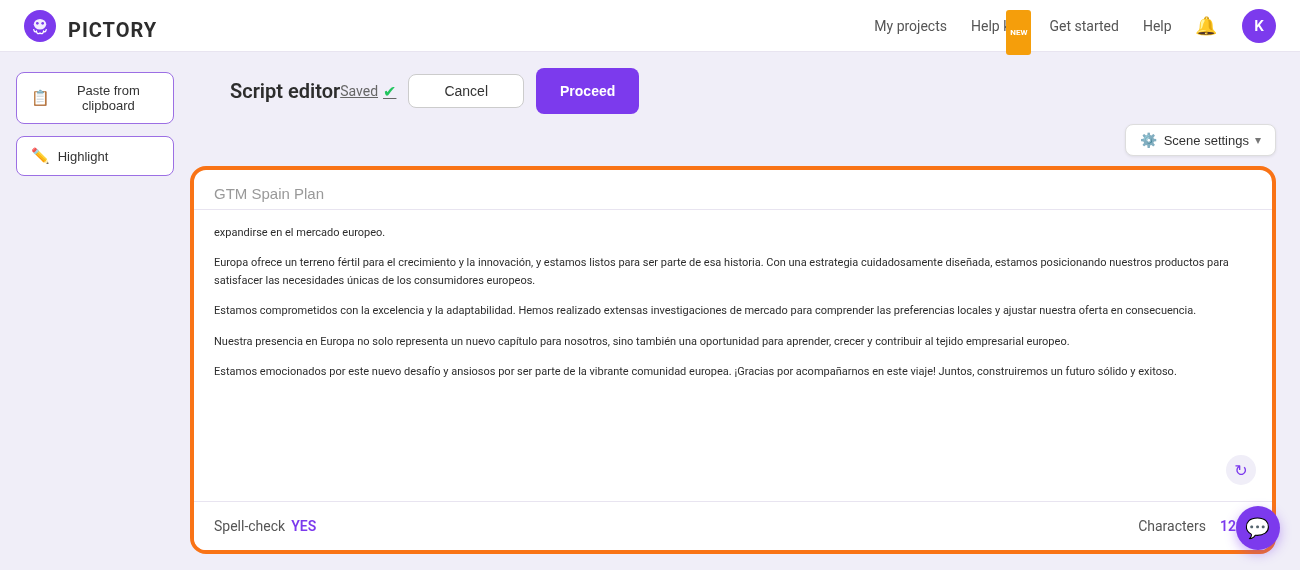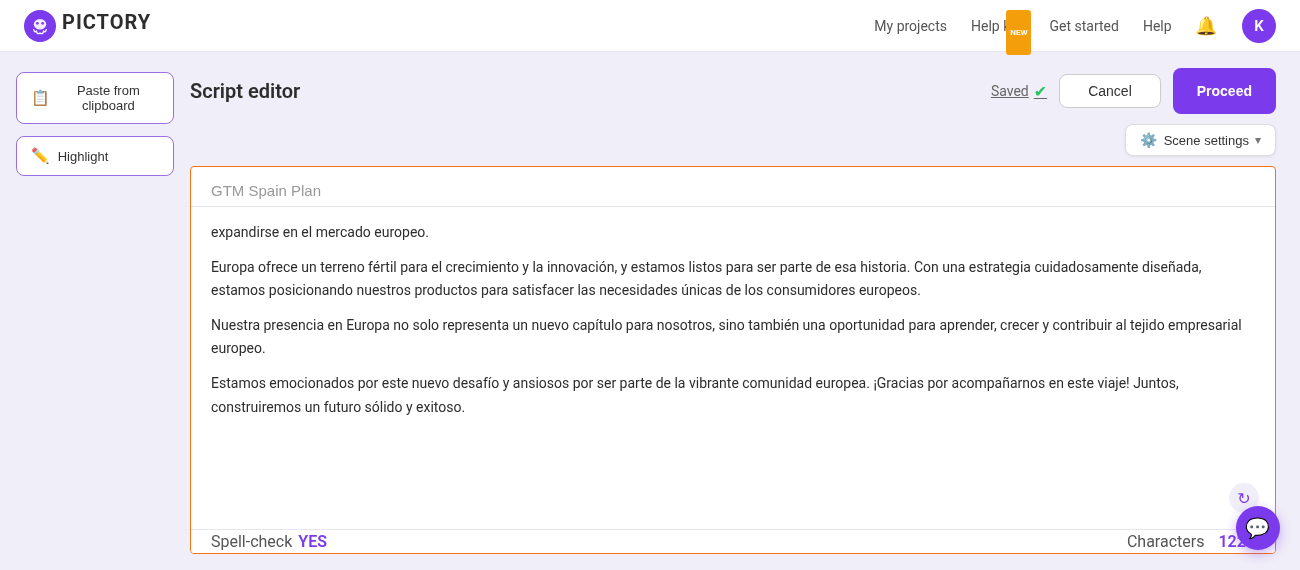--- a/index.html
+++ b/index.html
@@ -24,8 +24,8 @@
     }
     .nav-logo {
       display: flex;
-      align-items: flex-start;
-      gap: 6px;
+      align-items: flex-end;
+      gap: 12px;
     }
     .nav-logo-icon {
       width: 32px;

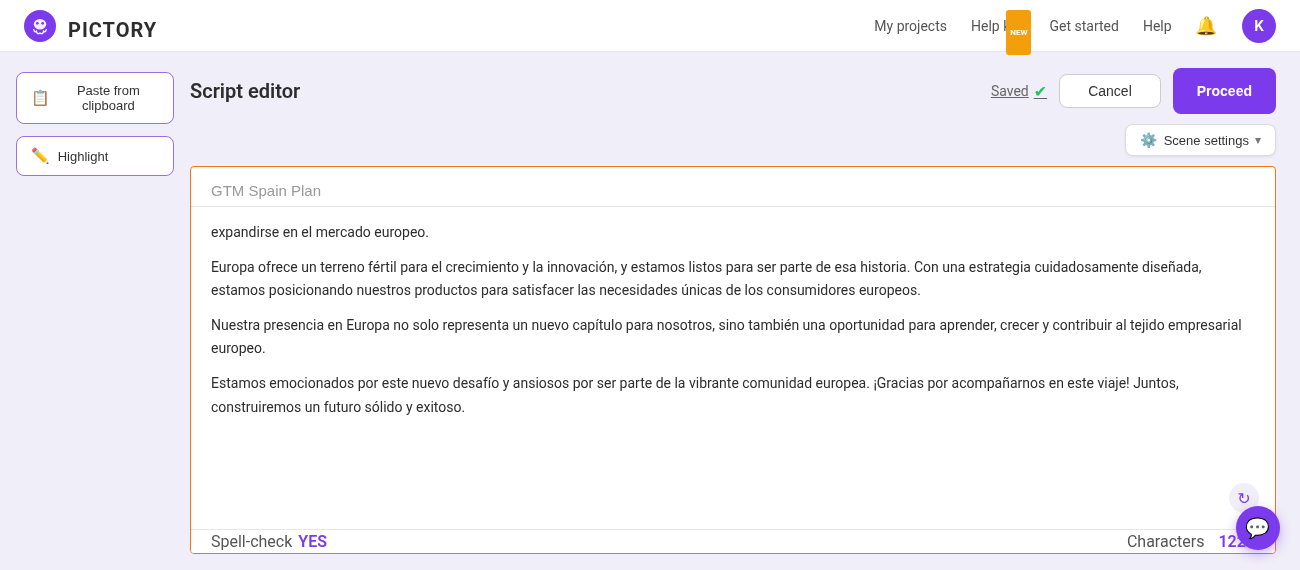--- a/index.html
+++ b/index.html
@@ -131,8 +131,8 @@
     .content-header {
       display: flex;
       align-items: center;
-      justify-content: space-between;
       margin-bottom: 12px;
+      margin-left: 40px;
     }
     .page-title {
       font-size: 20px;

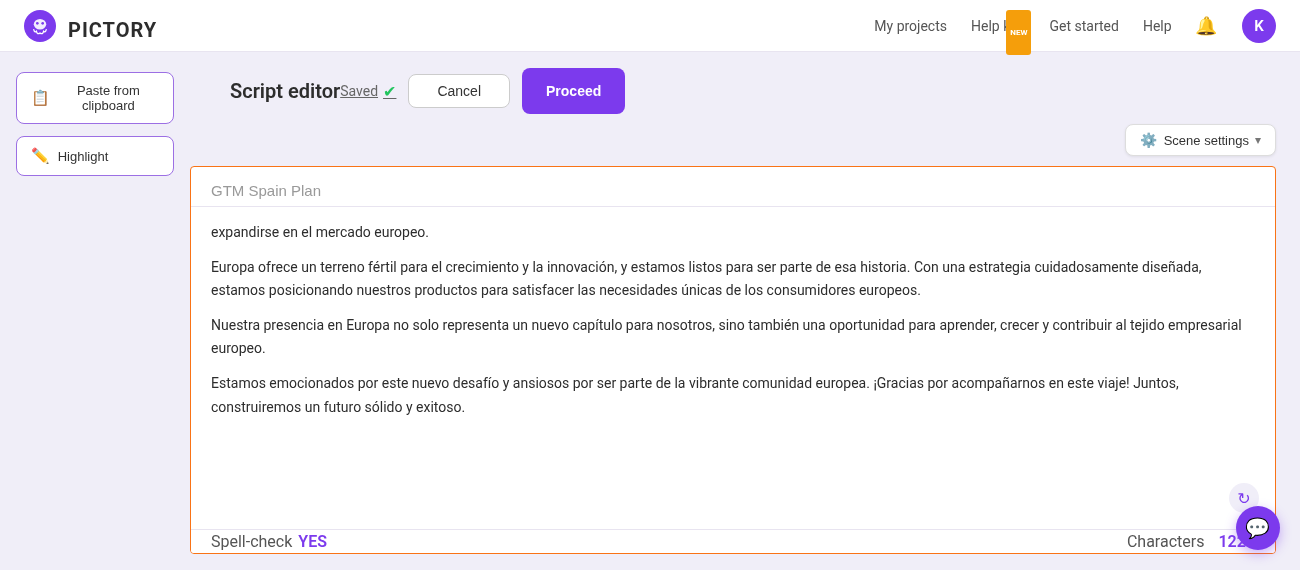--- a/index.html
+++ b/index.html
@@ -161,7 +161,7 @@
       border: 1.5px solid #ccc;
       background: #fff;
       border-radius: 8px;
-      padding: 8px 28px;
+      padding: 8px 35px;
       font-size: 14px;
       cursor: pointer;
       color: #333;

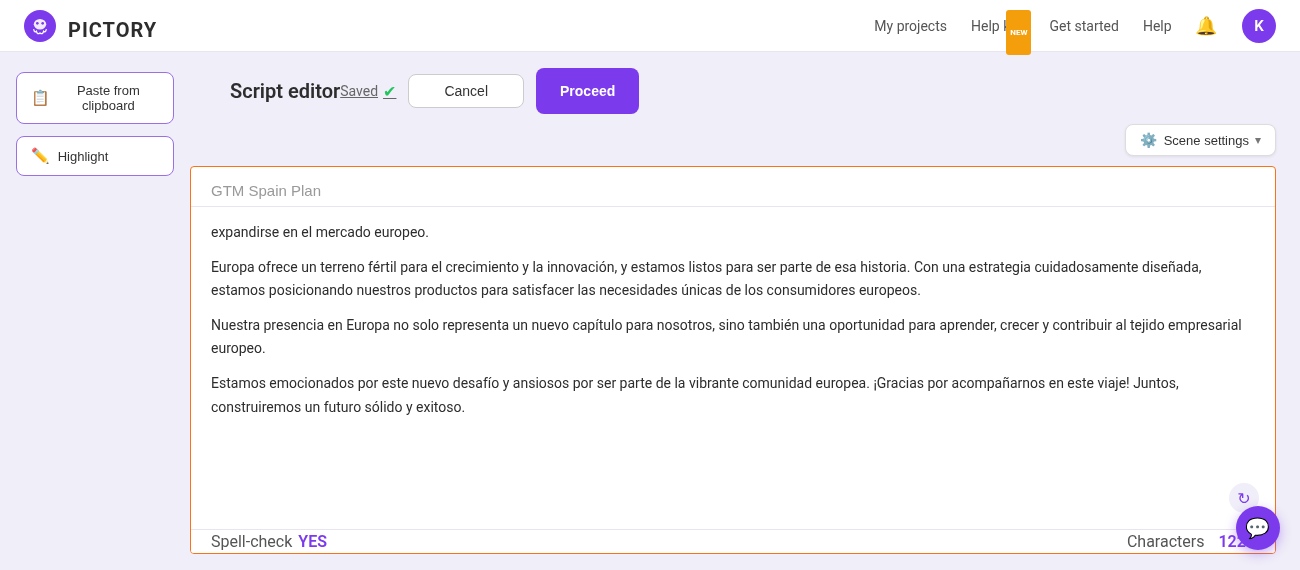--- a/index.html
+++ b/index.html
@@ -211,8 +211,8 @@
     .script-editor {
       flex: 1;
       background: #fff;
-      border-radius: 4px;
-      border: 1px solid #f97316;
+      border-radius: 16px;
+      border: 4px solid #f97316;
       overflow: hidden;
       display: flex;
       flex-direction: column;

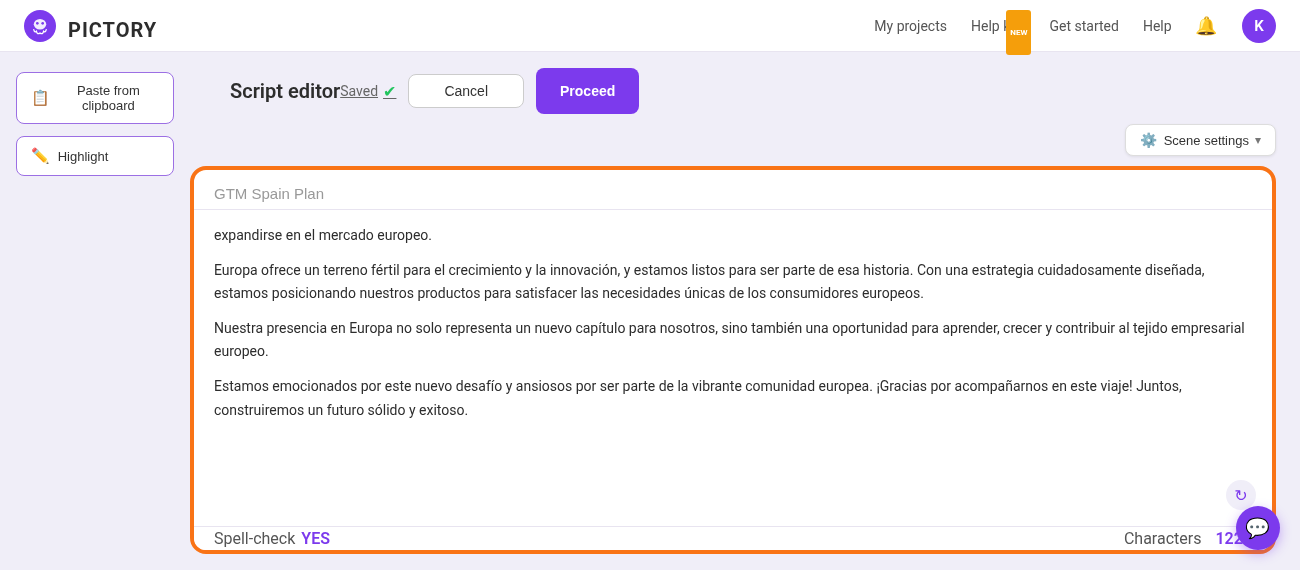--- a/index.html
+++ b/index.html
@@ -246,7 +246,7 @@
       border-radius: 3px;
     }
     .script-paragraph {
-      font-size: 14px;
+      font-size: 11px;
       color: #2d2d2d;
       line-height: 1.65;
       margin-bottom: 12px;

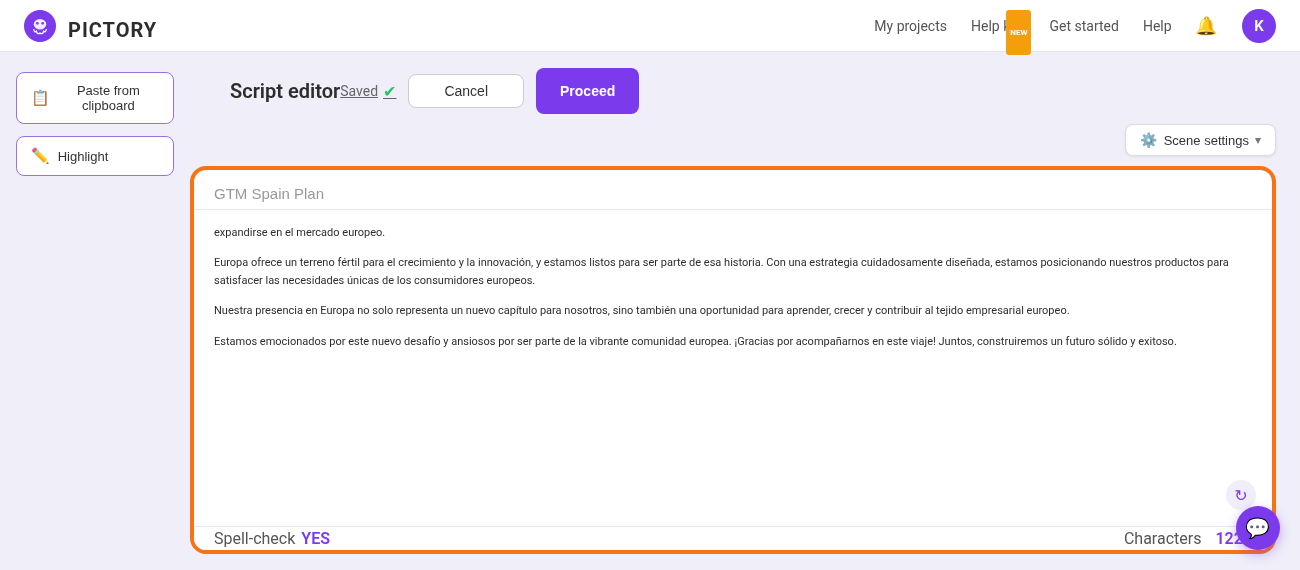--- a/index.html
+++ b/index.html
@@ -393,6 +393,7 @@
       <div class="script-content">
         <p class="script-paragraph">expandirse en el mercado europeo.</p>
         <p class="script-paragraph">Europa ofrece un terreno fértil para el crecimiento y la innovación, y estamos listos para ser parte de esa historia. Con una estrategia cuidadosamente diseñada, estamos posicionando nuestros productos para satisfacer las necesidades únicas de los consumidores europeos.</p>
+        <p class="script-paragraph">Estamos comprometidos con la excelencia y la adaptabilidad. Hemos realizado extensas investigaciones de mercado para comprender las preferencias locales y ajustar nuestra oferta en consecuencia.</p>
         <p class="script-paragraph">Nuestra presencia en Europa no solo representa un nuevo capítulo para nosotros, sino también una oportunidad para aprender, crecer y contribuir al tejido empresarial europeo.</p>
         <p class="script-paragraph">Estamos emocionados por este nuevo desafío y ansiosos por ser parte de la vibrante comunidad europea. ¡Gracias por acompañarnos en este viaje! Juntos, construiremos un futuro sólido y exitoso.</p>
         <div class="refresh-icon">↻</div>

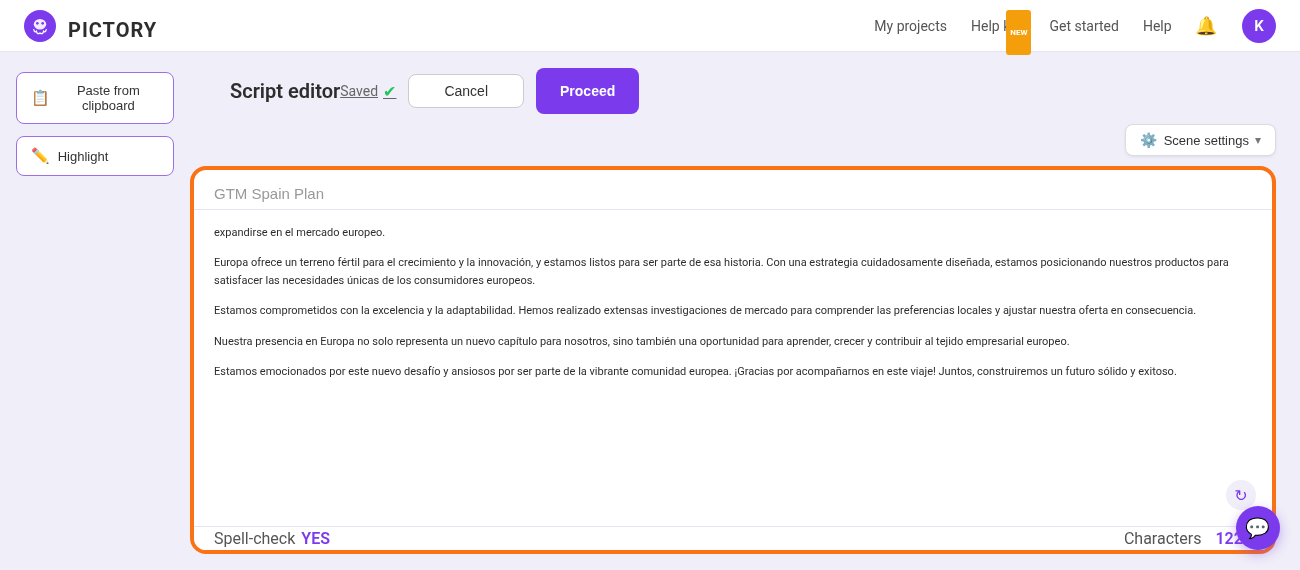--- a/index.html
+++ b/index.html
@@ -275,10 +275,10 @@
       display: flex;
       justify-content: space-between;
       align-items: center;
-      padding: 2px 20px;
+      padding: 16px 20px;
       border-top: 1px solid #e8e4f0;
       background: #fff;
-      font-size: 16px;
+      font-size: 14px;
       color: #555;
     }
     .spell-check-area {

